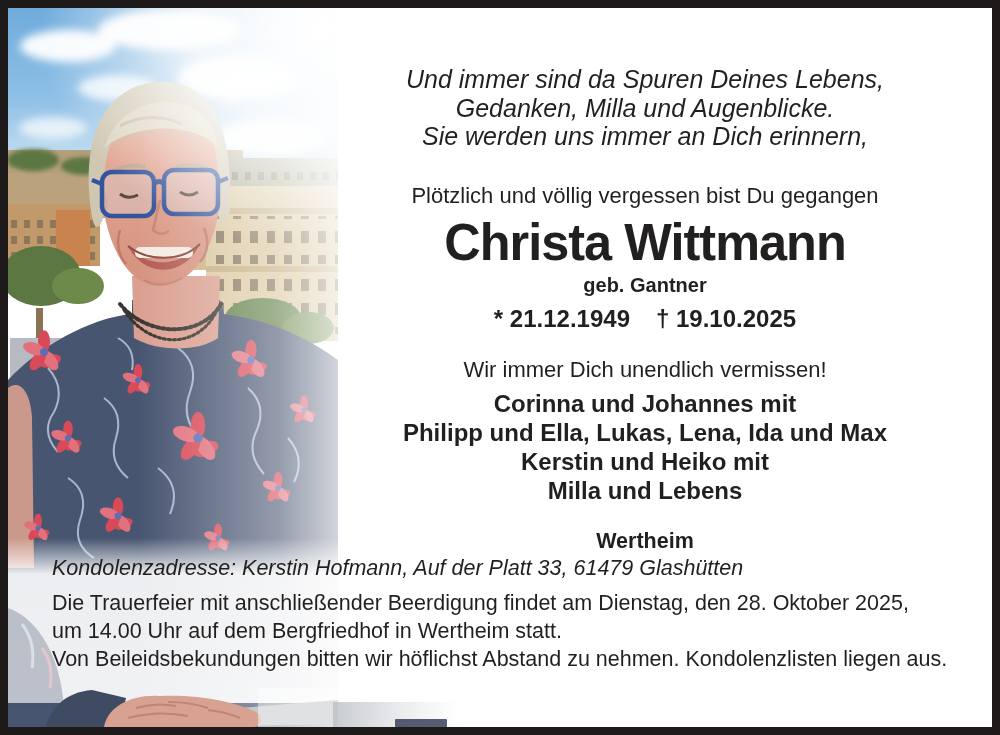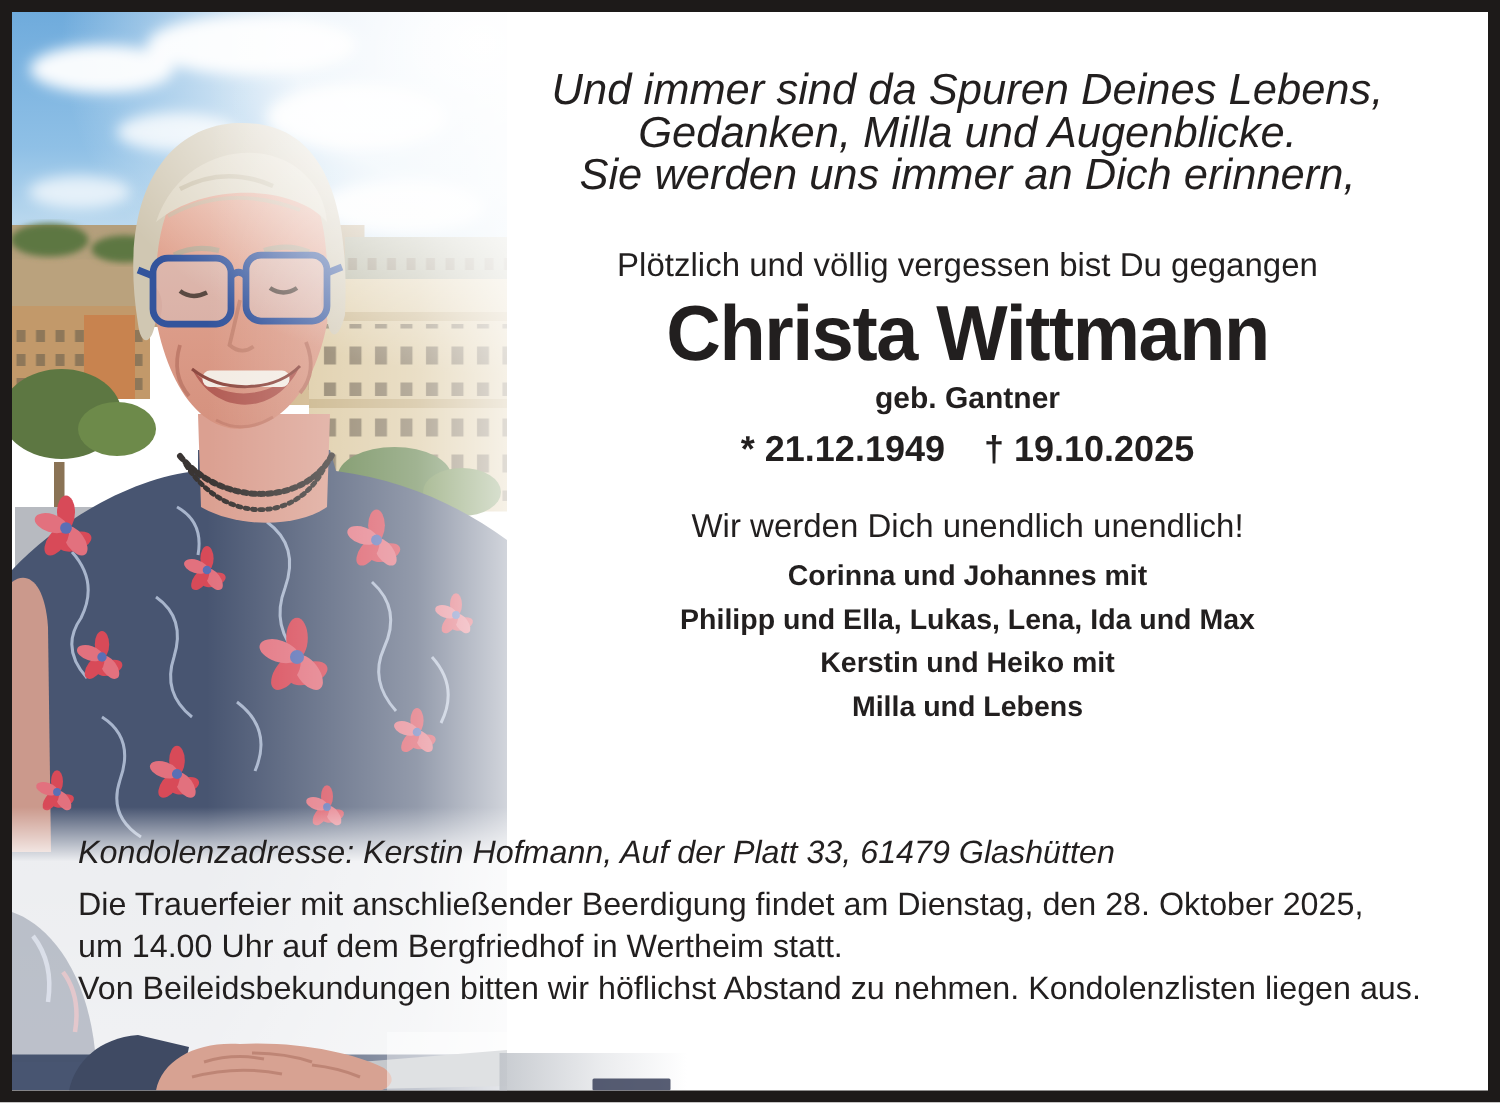--- a/index.html
+++ b/index.html
@@ -31,7 +31,7 @@
     position:absolute;left:330px;top:0;width:614px;
     text-align:center;
   }
-  .verse{margin-top:38px;font-style:italic;font-size:29px;line-height:28.5px;font-weight:500;}
+  .verse{margin-top:57px;font-style:italic;font-size:25px;line-height:28.5px;font-weight:500;}
   .intro{margin-top:32px;font-size:22px;line-height:26px;}
   .name{
     margin-top:5px;font-size:52px;font-weight:bold;letter-spacing:-1px;line-height:56px;

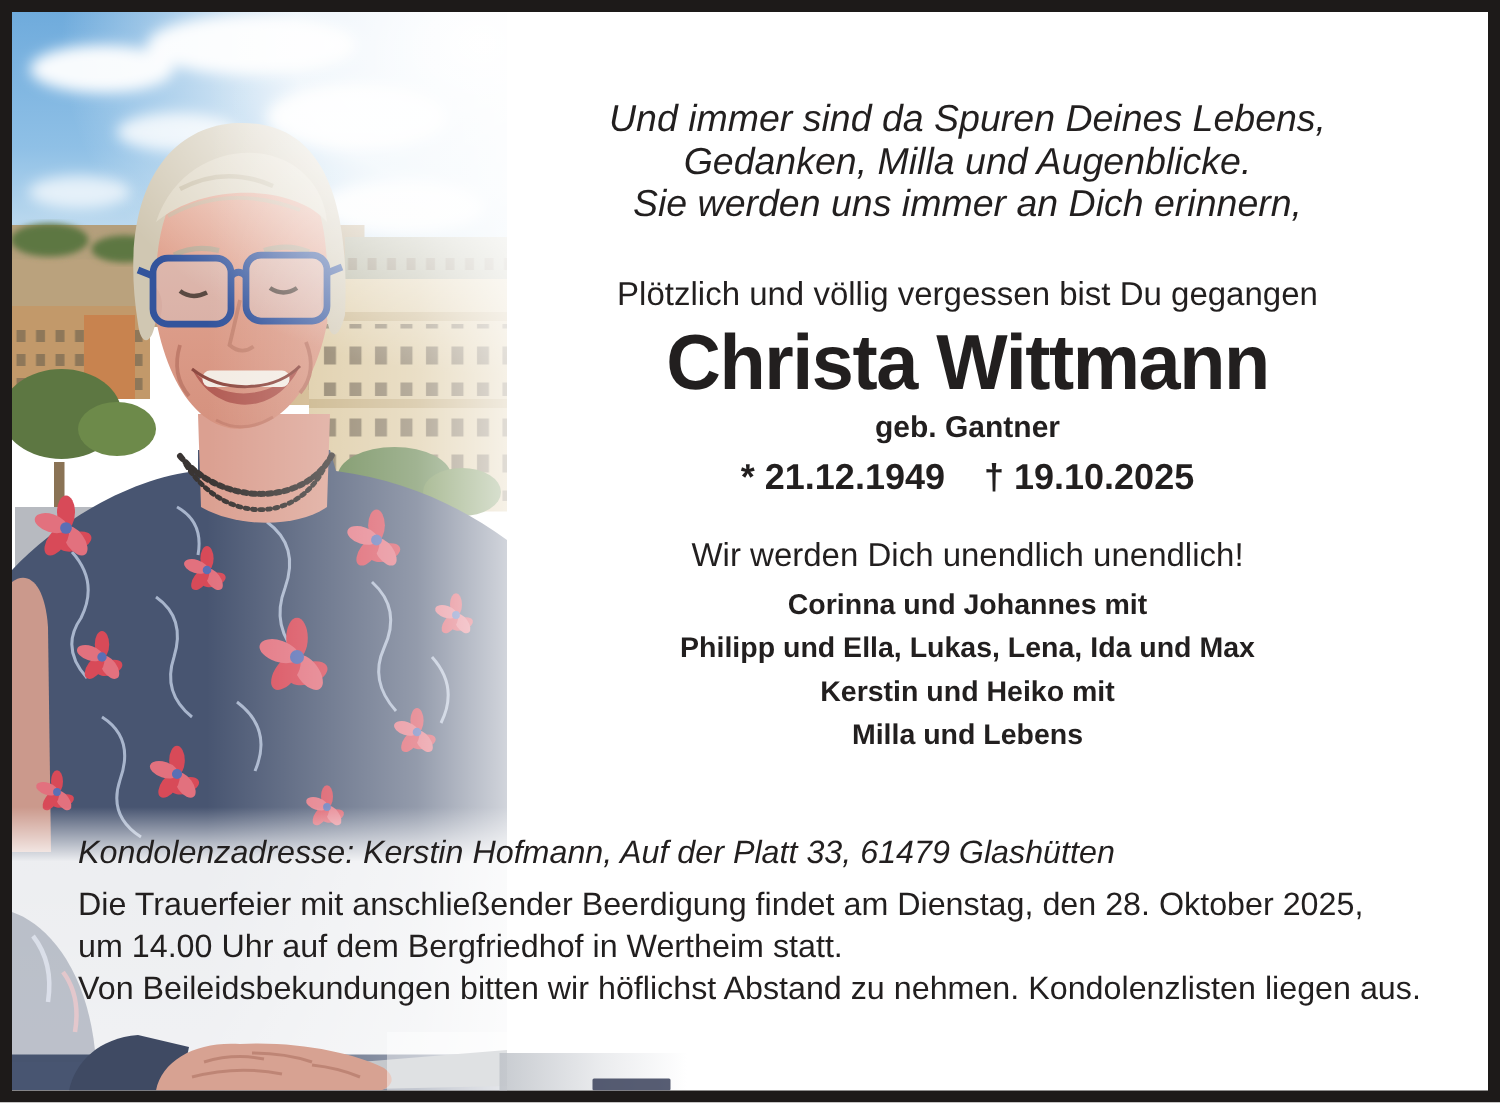--- a/index.html
+++ b/index.html
@@ -275,7 +275,7 @@
       <span class="birth">* 21.12.1949</span><span class="death">† 19.10.2025</span>
     </div>
 
-    <div class="farewell">Wir werden Dich unendlich unendlich!</div>
+    <div class="farewell">Wir immer Dich unendlich vermissen!</div>
 
     <div class="family">
       <div>Corinna und Johannes mit</div>

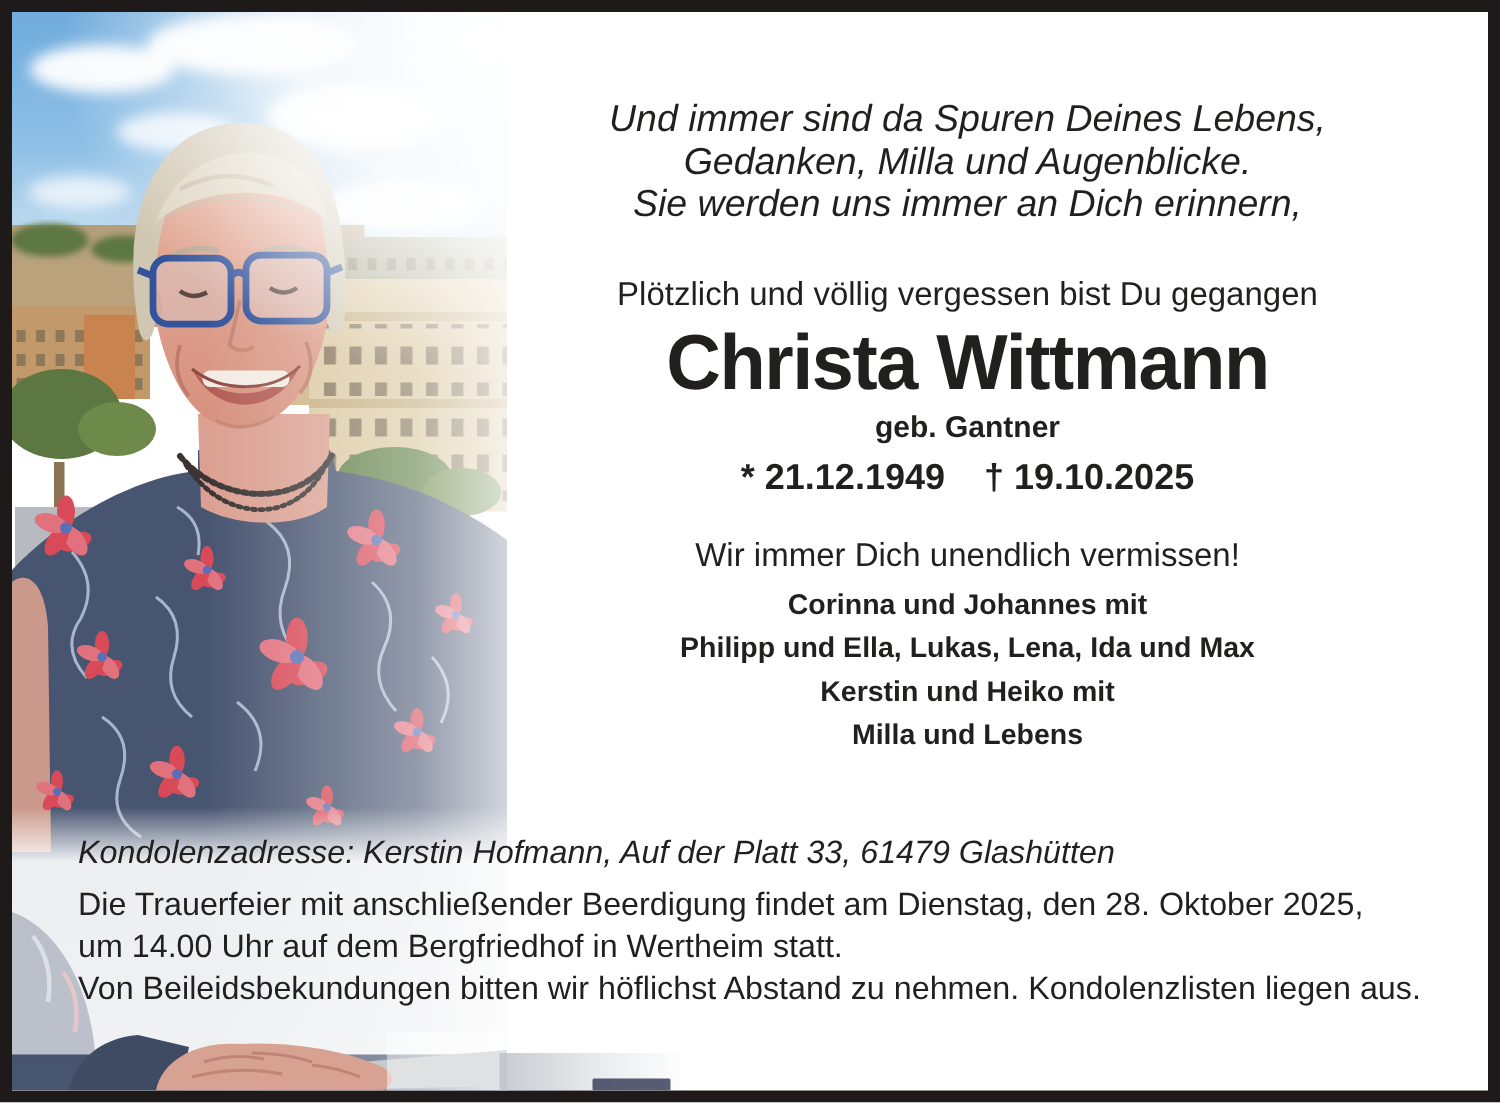--- a/index.html
+++ b/index.html
@@ -41,7 +41,7 @@
   .dates{margin-top:8px;font-size:24px;font-weight:bold;line-height:28px;}
   .dates .death{margin-left:26px;}
   .farewell{margin-top:23px;font-size:22px;line-height:27px;}
-  .family{margin-top:6px;font-size:19px;font-weight:bold;line-height:29px;}
+  .family{margin-top:6px;font-size:24px;font-weight:bold;line-height:29px;}
   .city{margin-top:23px;font-size:21.5px;font-weight:bold;line-height:26px;}
   
   .bottom-text{

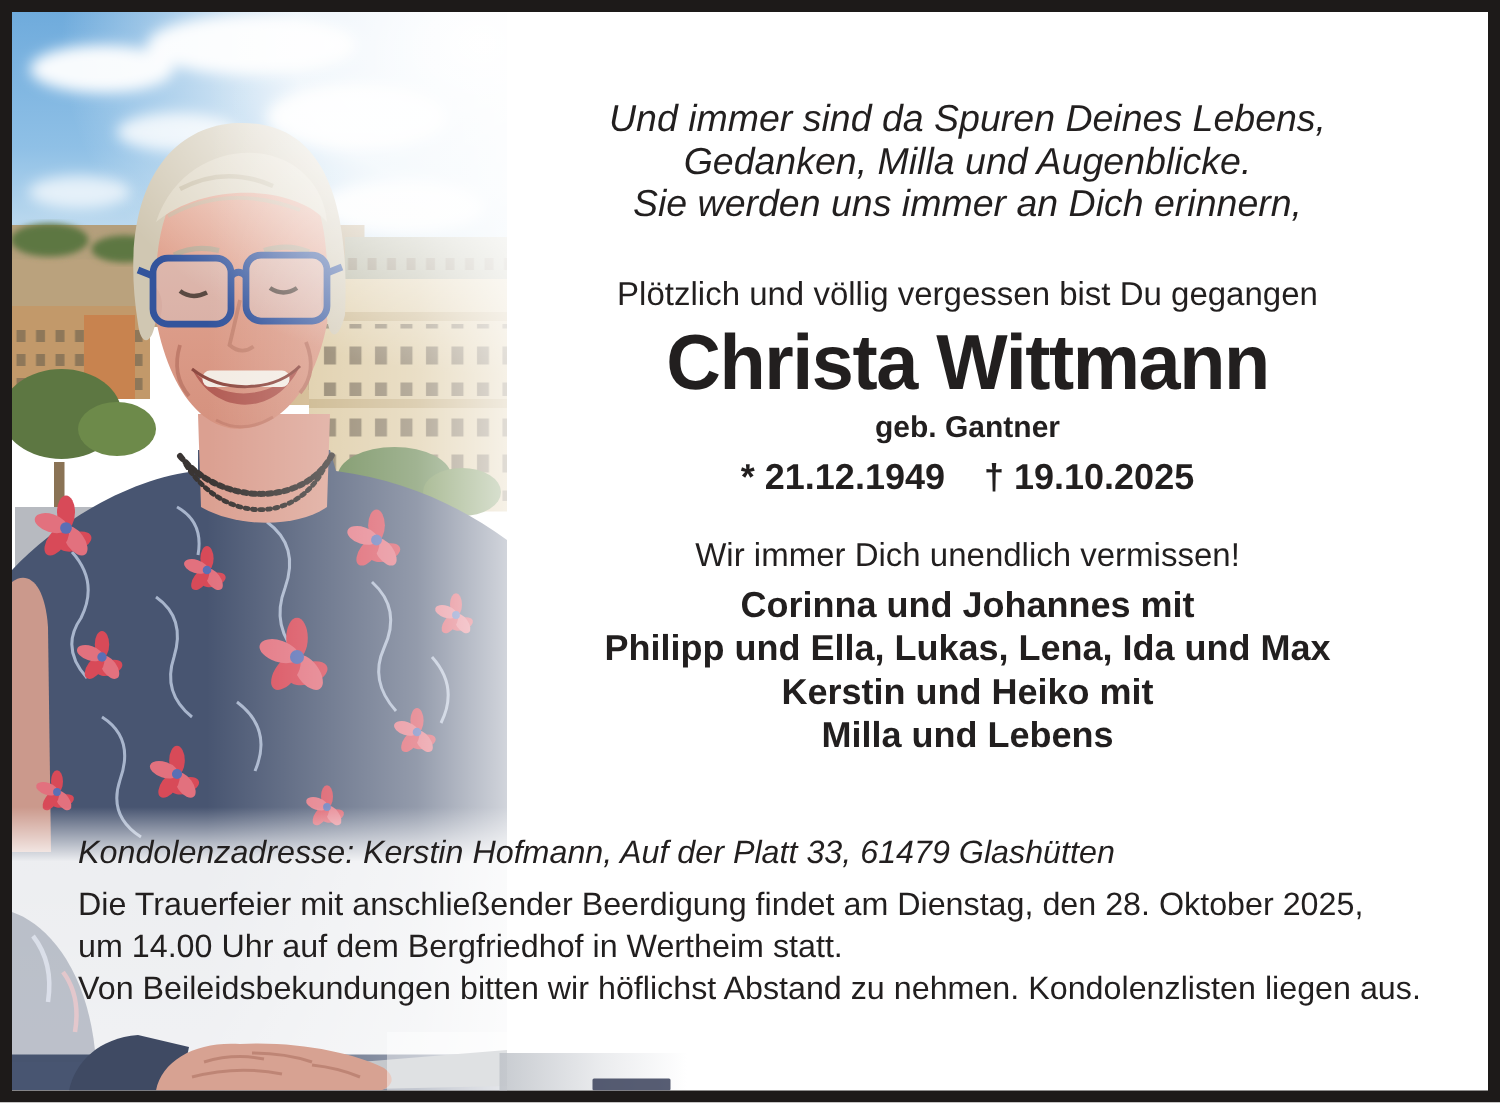--- a/index.html
+++ b/index.html
@@ -284,6 +284,7 @@
       <div>Milla und Lebens</div>
     </div>
 
+    <div class="city">Wertheim</div>
   </div>
 
   <div class="bottom-text">

